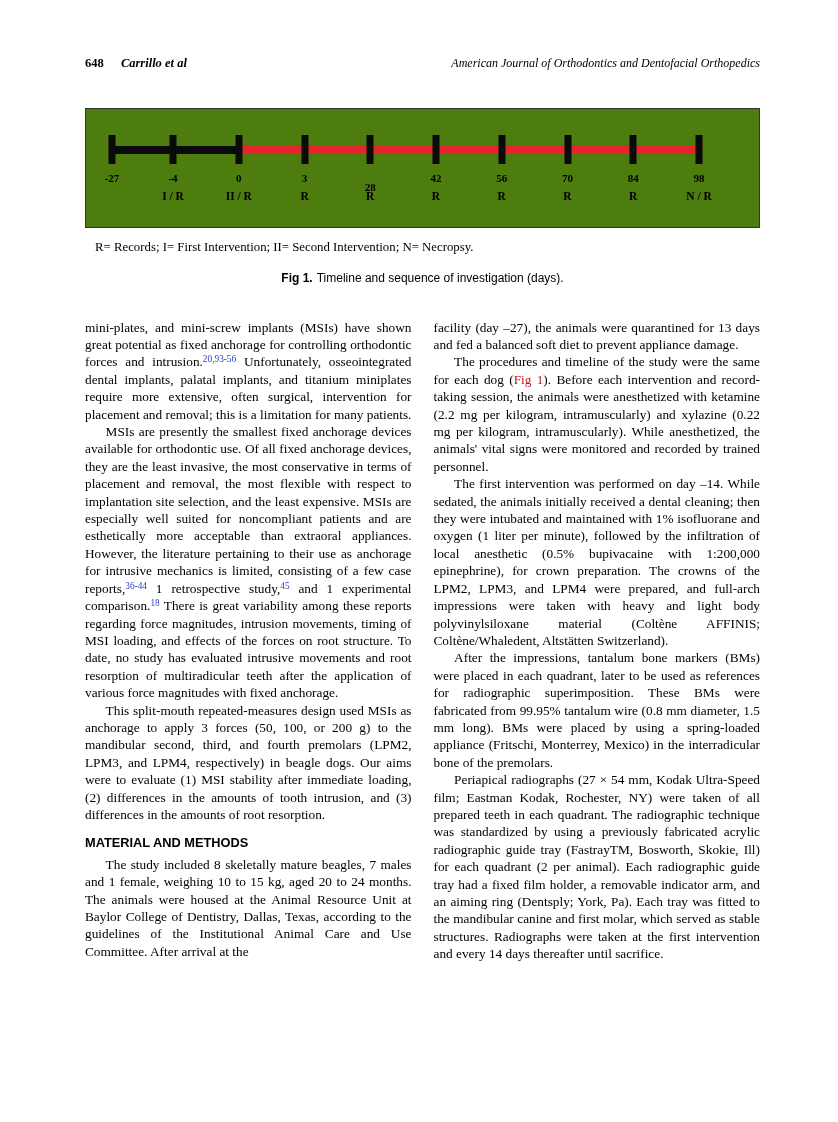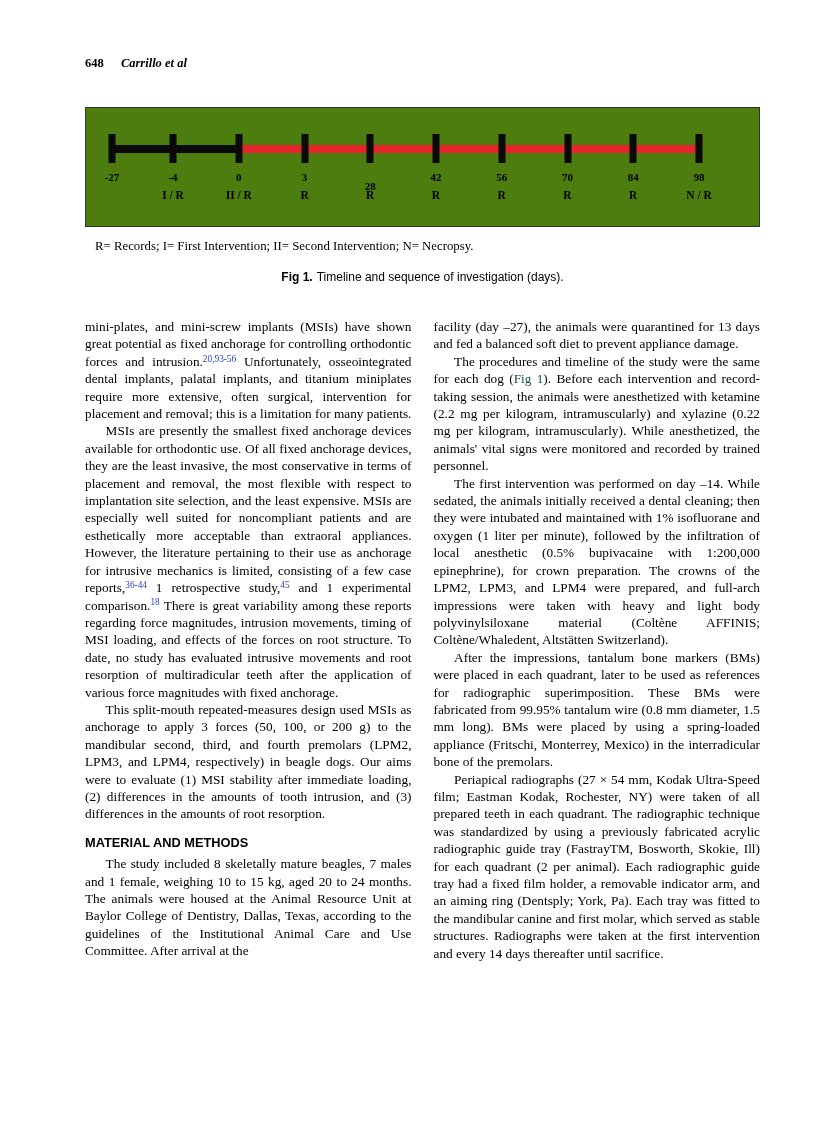--- a/index.html
+++ b/index.html
@@ -138,6 +138,7 @@
       <span class="authors">Carrillo et al</span>
     </div>
     <div class="header-right">
+      <div class="journal">American Journal of Orthodontics and Dentofacial Orthopedics</div>
     </div>
   </header>
 

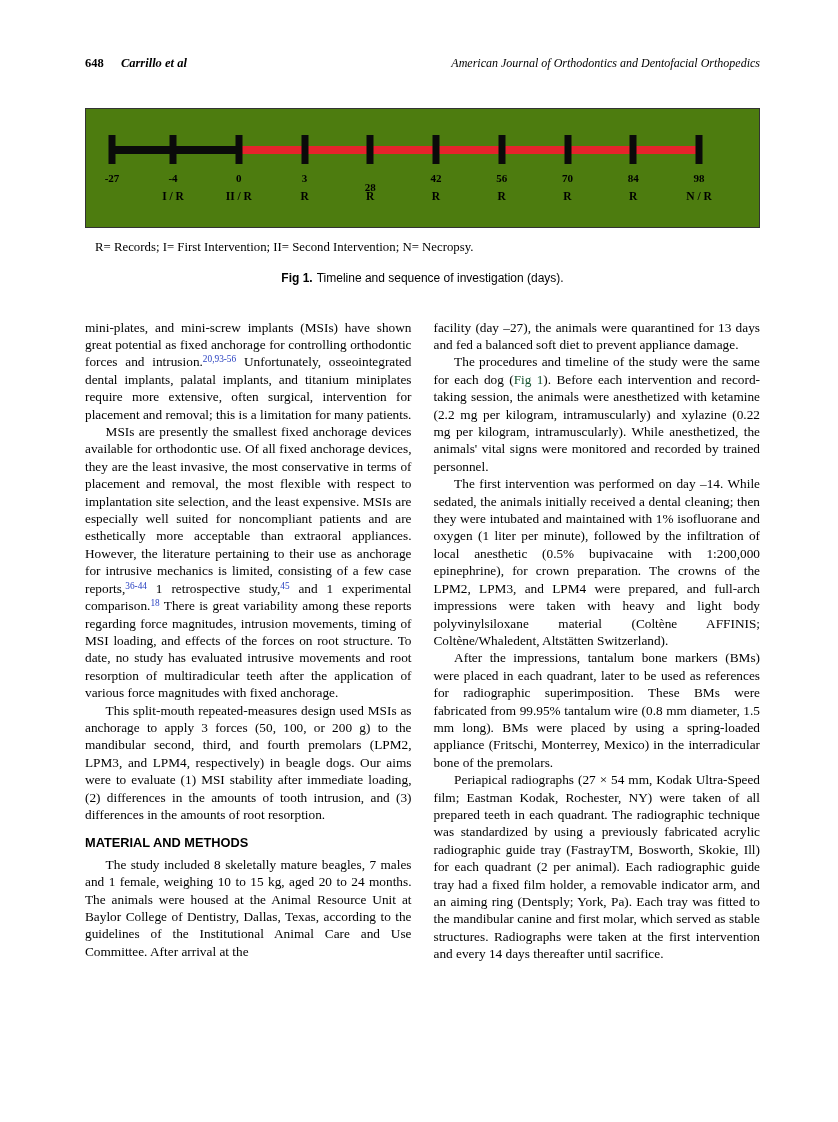--- a/index.html
+++ b/index.html
@@ -118,7 +118,7 @@
     top: -0.45em;
     vertical-align: baseline;
   }
-  .figlink { color: #14532d; }
+  .figlink { color: #b91c1c; }
   .section-heading {
     font-family: "Liberation Sans", sans-serif;
     font-size: 12.8px;

